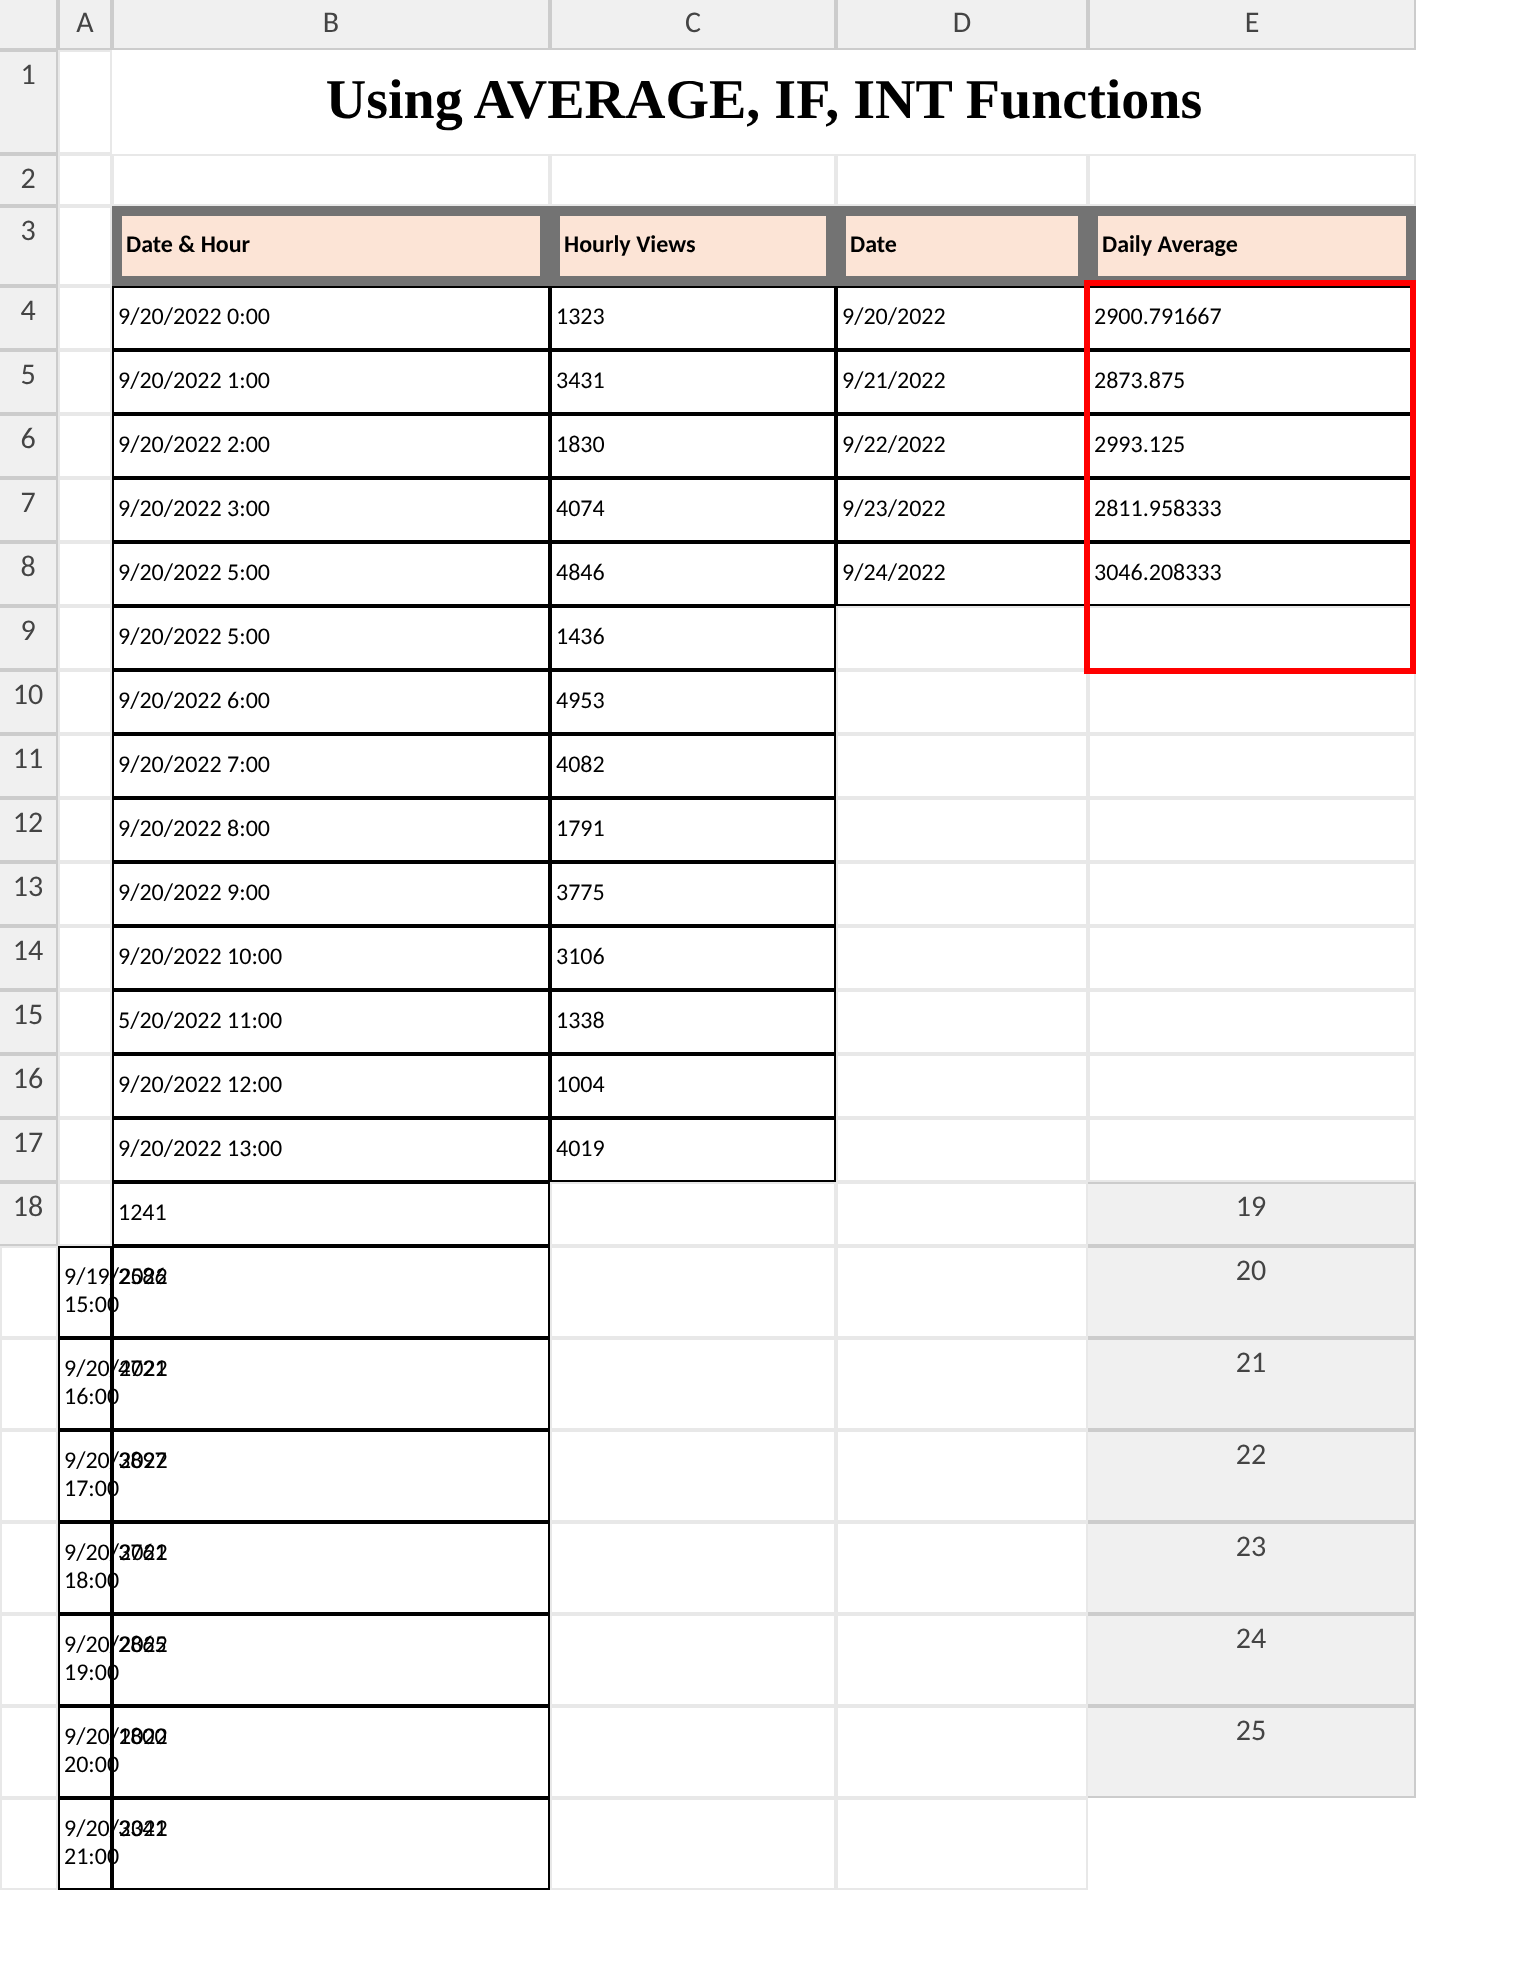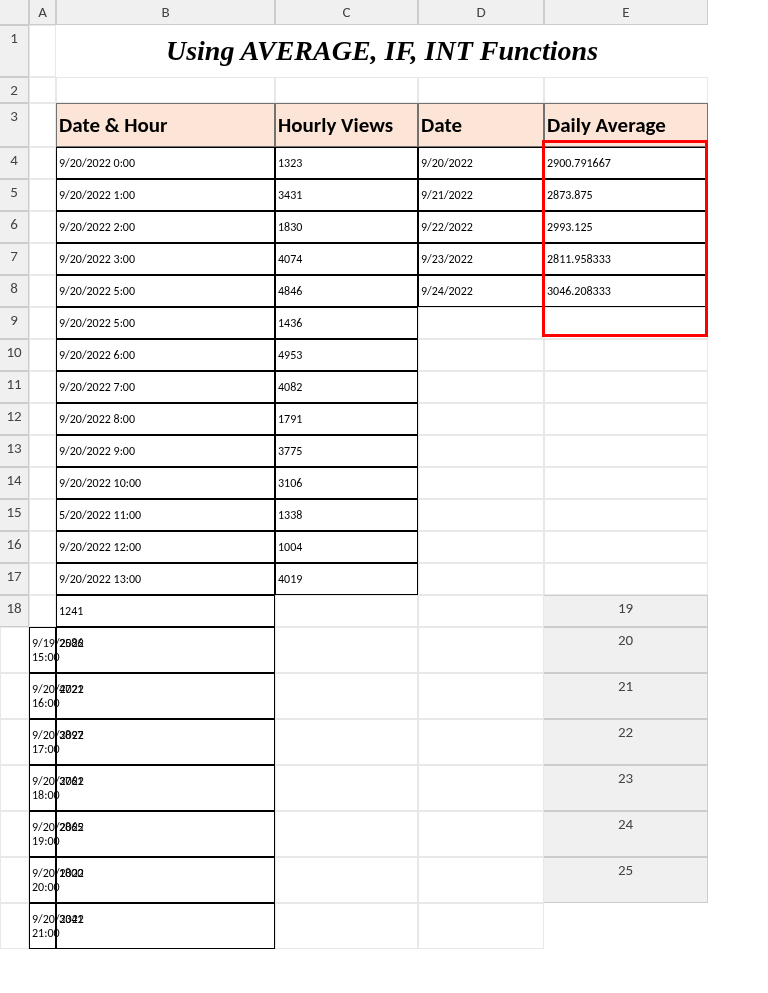--- a/index.html
+++ b/index.html
@@ -45,7 +45,6 @@
   .title-cell {
     grid-column: 3 / span 4;
     font-family: "Times New Roman", serif;
-    font-style: italic;
     font-weight: bold;
     font-size: 28px;
     text-align: center;

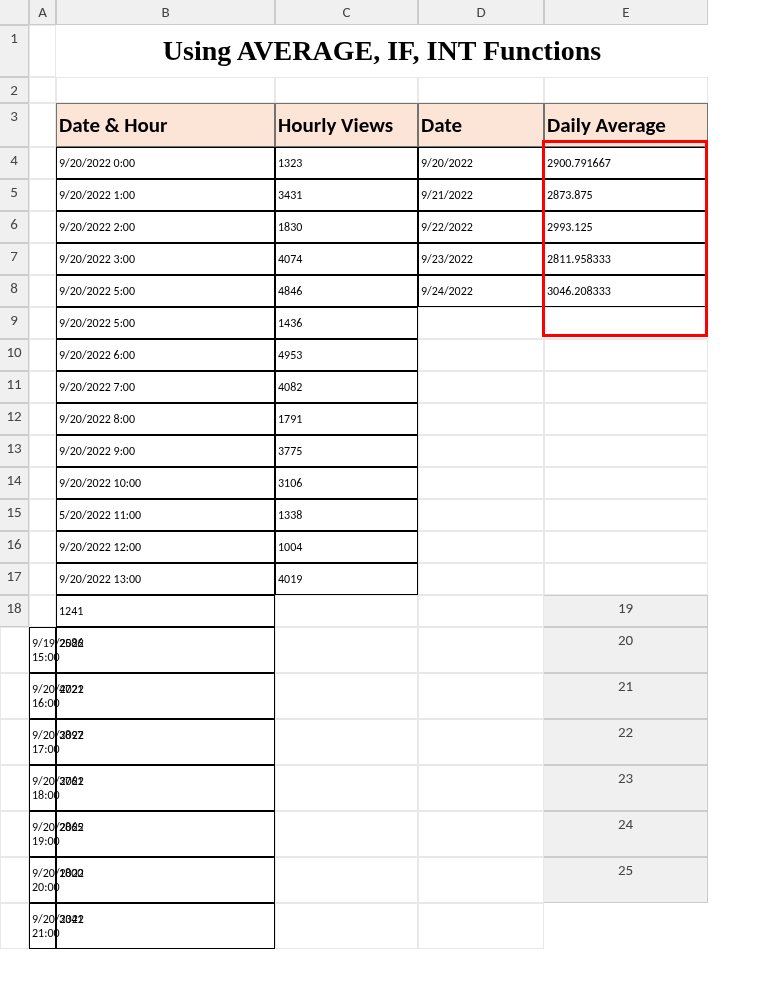--- a/index.html
+++ b/index.html
@@ -54,8 +54,8 @@
   .hdr {
     background: #fce4d6;
     font-weight: bold;
-    font-size: 21px;
-    border: 1px solid #737373;
+    font-size: 12px;
+    border: 5px solid #737373;
     padding: 8px 2px;
   }
   .data {

